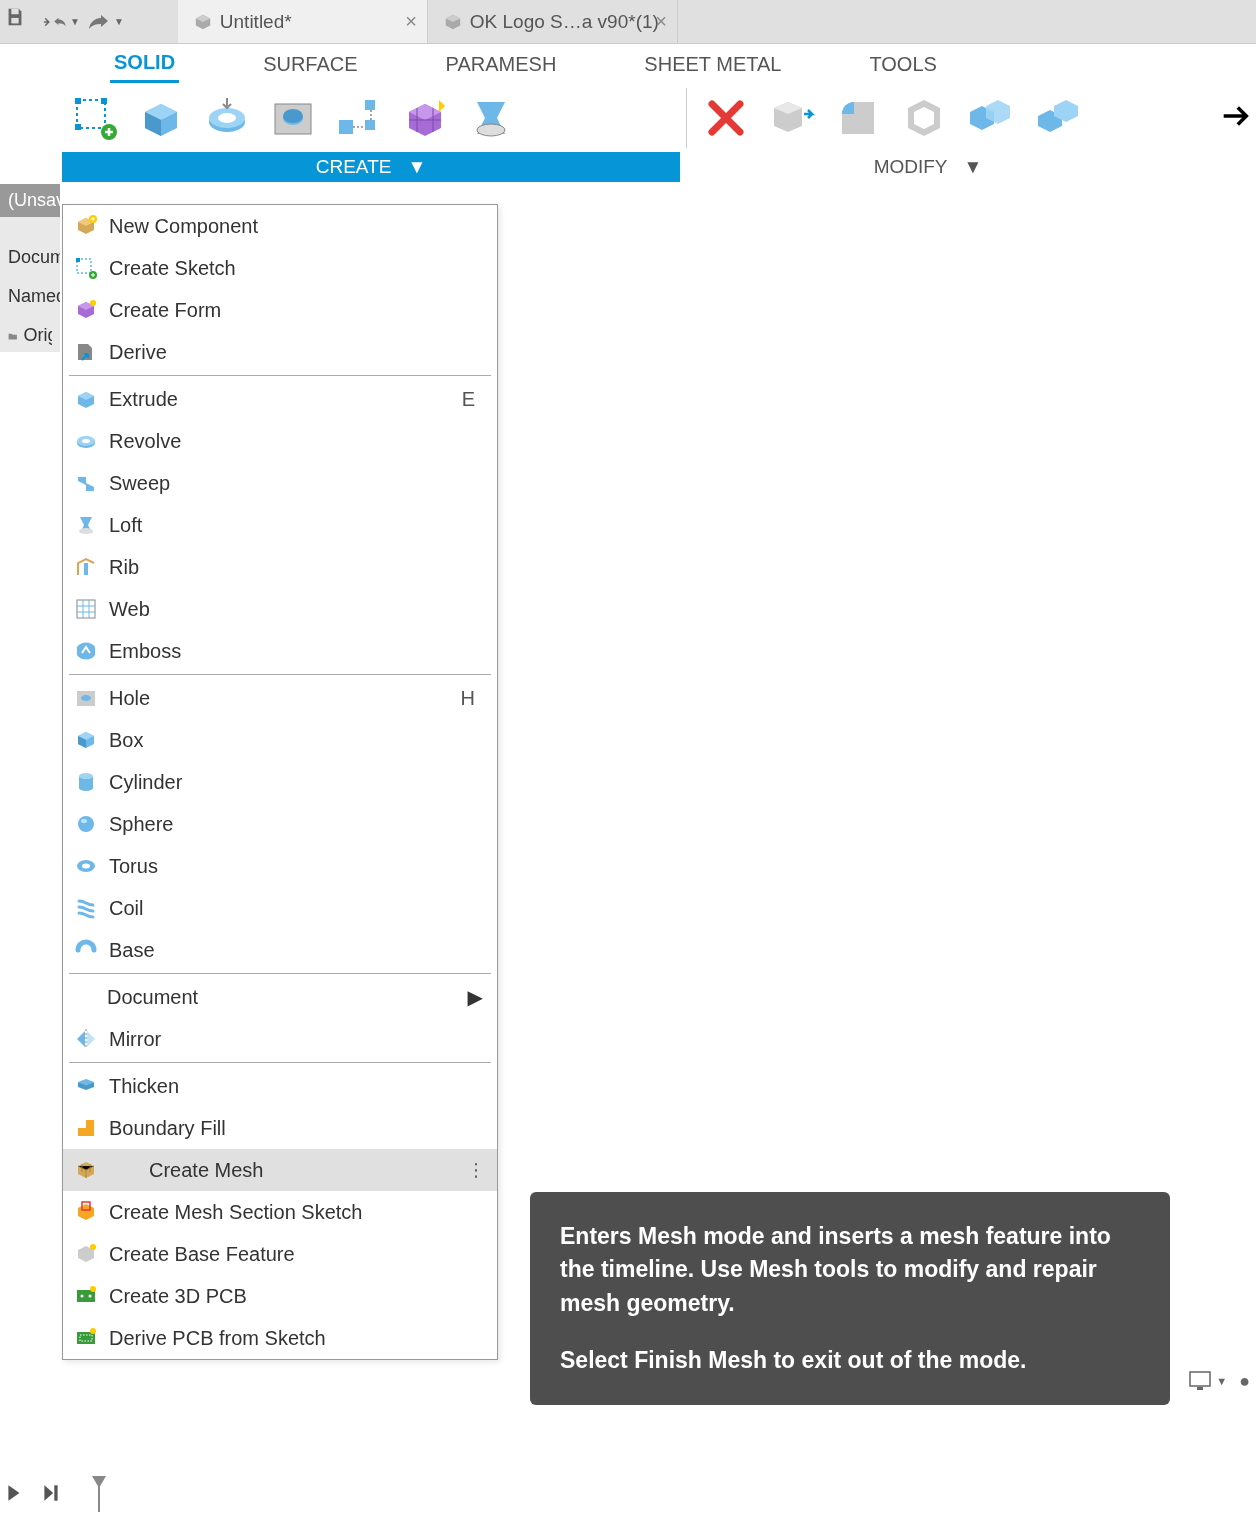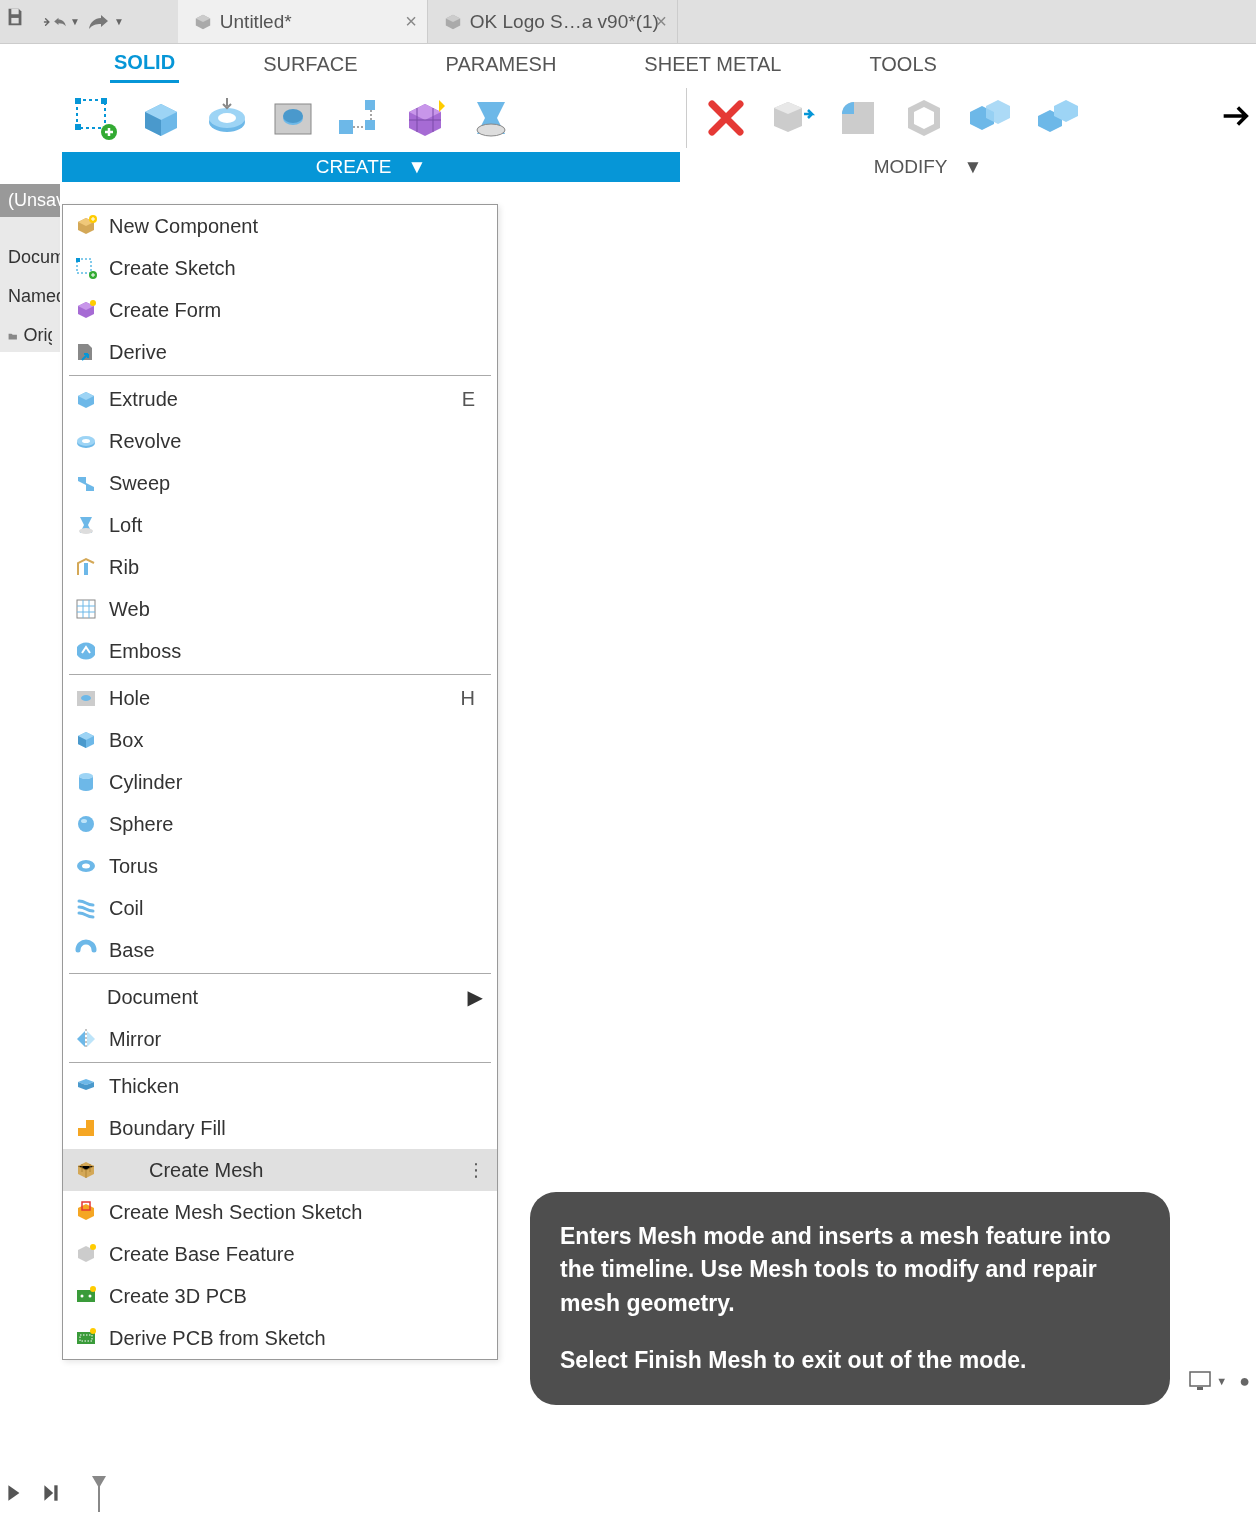--- a/index.html
+++ b/index.html
@@ -33,7 +33,7 @@
   .dd-arrow { position: absolute; right: 14px; color: #333; }
   .dd-sep { height: 1px; background: #aaa; margin: 2px 6px; }
   .dd-item.indent { padding-left: 44px; }
-  .tooltip { position: absolute; left: 530px; top: 1192px; width: 640px; background: #4e4e4e; color: #fff; border-radius: 26px; padding: 28px 30px; font-size: 23px; line-height: 1.45; }
+  .tooltip { position: absolute; left: 530px; top: 1192px; width: 640px; background: #4e4e4e; color: #fff; border-radius: 6px; padding: 28px 30px; font-size: 23px; line-height: 1.45; }
   .tooltip p { margin-bottom: 24px; font-weight: 600; }
   .tooltip p:last-child { margin-bottom: 0; }
   .bottom-bar { position: absolute; left: 0; bottom: 0; height: 70px; width: 100%; display: flex; align-items: center; padding-left: 4px; gap: 14px; color: #444; font-size: 24px; }

